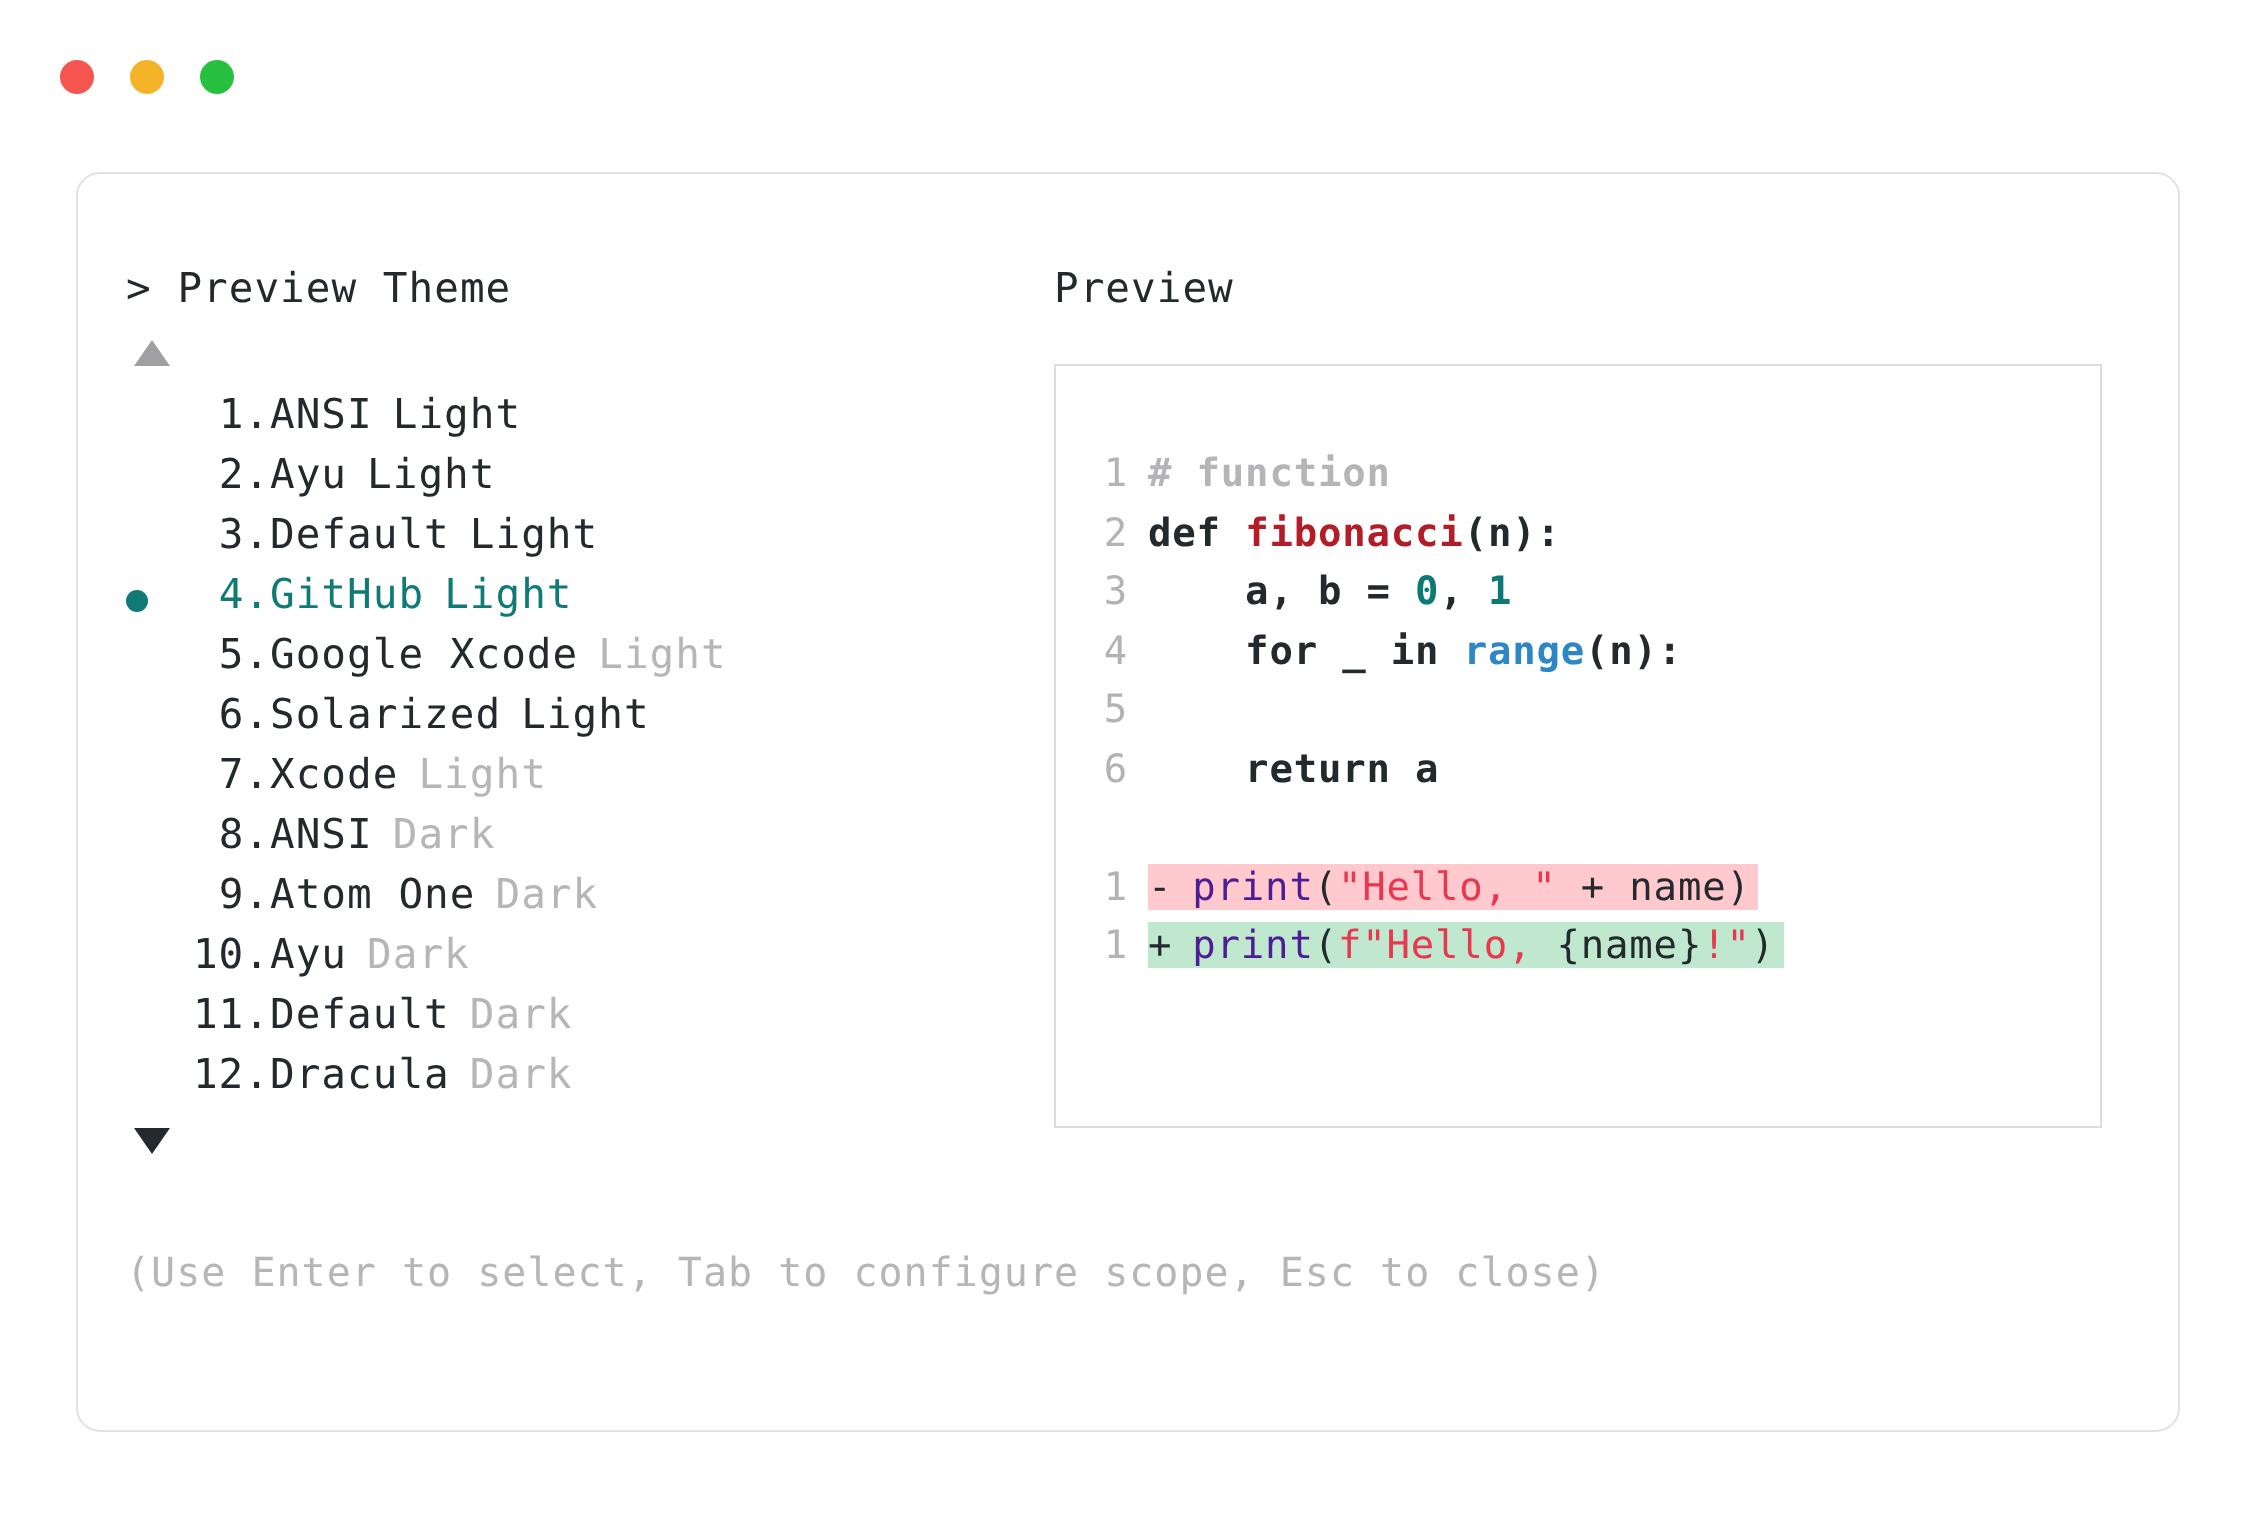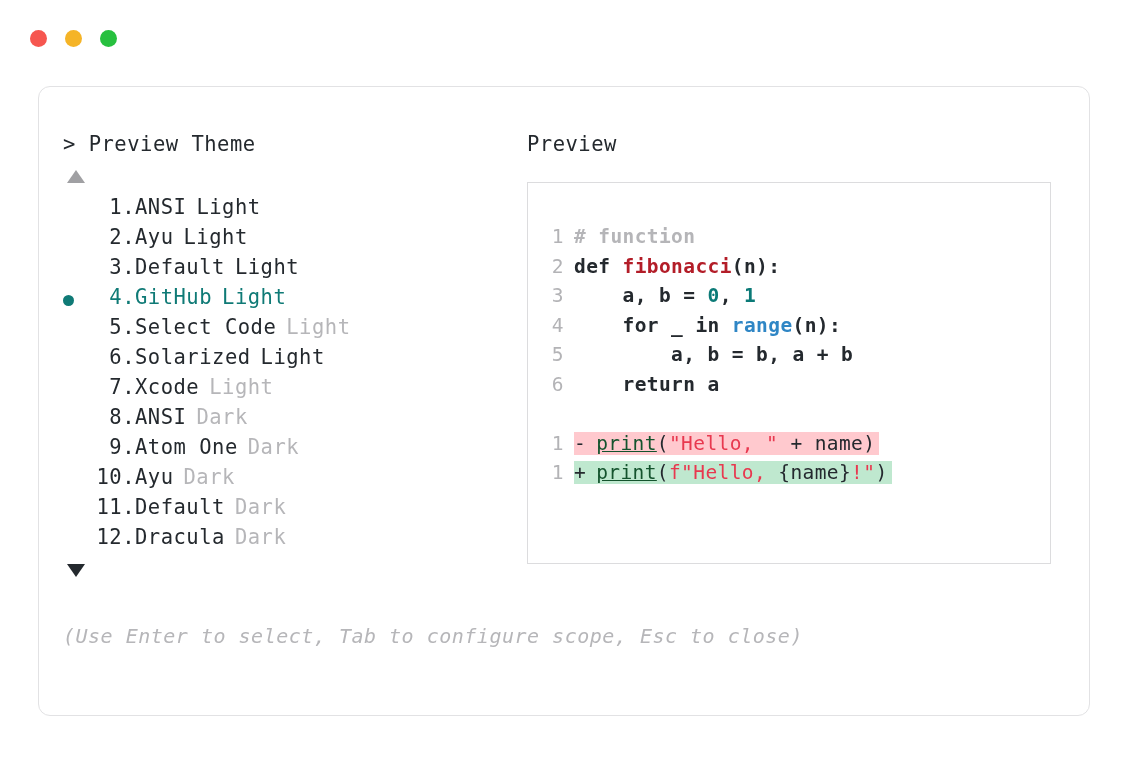--- a/index.html
+++ b/index.html
@@ -240,7 +240,7 @@
         <div class="theme-item"><span class="bullet-slot"></span><span class="idx">2.</span><span class="tname">Ayu</span><span class="tvariant">Light</span></div>
         <div class="theme-item"><span class="bullet-slot"></span><span class="idx">3.</span><span class="tname">Default</span><span class="tvariant">Light</span></div>
         <div class="theme-item selected"><span class="bullet-slot"><span class="bullet" style="background: rgb(15, 122, 118);"></span></span><span class="idx">4.</span><span class="tname">GitHub</span><span class="tvariant">Light</span></div>
-        <div class="theme-item"><span class="bullet-slot"></span><span class="idx">5.</span><span class="tname">Select Code</span><span class="tvariant muted">Light</span></div>
+        <div class="theme-item"><span class="bullet-slot"></span><span class="idx">5.</span><span class="tname">Google Xcode</span><span class="tvariant muted">Light</span></div>
         <div class="theme-item"><span class="bullet-slot"></span><span class="idx">6.</span><span class="tname">Solarized</span><span class="tvariant">Light</span></div>
         <div class="theme-item"><span class="bullet-slot"></span><span class="idx">7.</span><span class="tname">Xcode</span><span class="tvariant muted">Light</span></div>
         <div class="theme-item"><span class="bullet-slot"></span><span class="idx">8.</span><span class="tname">ANSI</span><span class="tvariant muted">Dark</span></div>

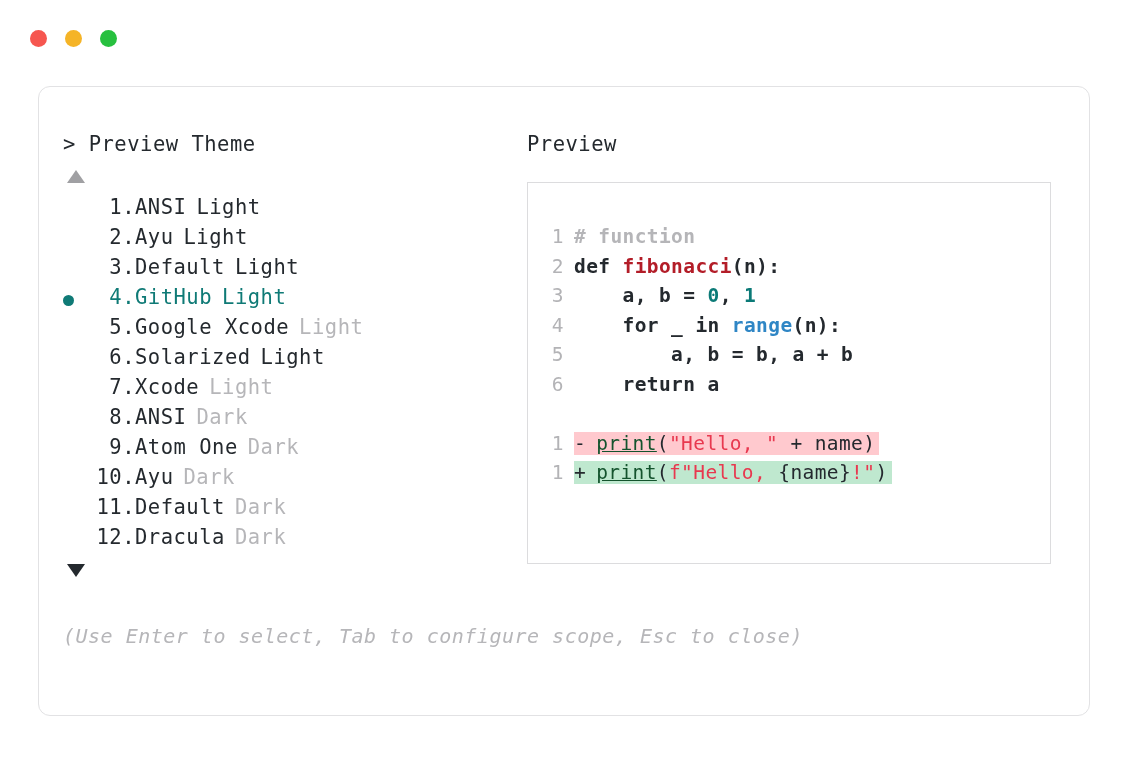--- a/index.html
+++ b/index.html
@@ -260,7 +260,7 @@
         <div class="code-line"><span class="ln">2</span><span class="code-txt"><span class="tok-kw">def </span><span class="tok-fn">fibonacci</span><span class="tok-punc">(n):</span></span></div>
         <div class="code-line"><span class="ln">3</span><span class="code-txt"><span class="tok-kw">    a, b = </span><span class="tok-num">0</span><span class="tok-punc">, </span><span class="tok-num">1</span></span></div>
         <div class="code-line"><span class="ln">4</span><span class="code-txt"><span class="tok-kw">    for _ in </span><span class="tok-builtin">range</span><span class="tok-punc">(n):</span></span></div>
-        <div class="code-line"><span class="ln">5</span><span class="code-txt"><span class="tok-kw">        a, b = b, a + b</span></span></div>
+        <div class="code-line"><span class="ln">5</span></div>
         <div class="code-line"><span class="ln">6</span><span class="code-txt"><span class="tok-kw">    return a</span></span></div>
         <div class="blank-line"></div>
         <div class="diff-line diff-del"><span class="ln" style="margin-right: 10px;">1</span><span class="diff-inner" style="background: rgb(255, 201, 206);"><span class="diff-sign">-</span><span class="tok-blue">print</span><span class="tok-punc">(</span><span class="tok-str">"Hello, "</span><span class="tok-punc"> + name)</span></span></div>

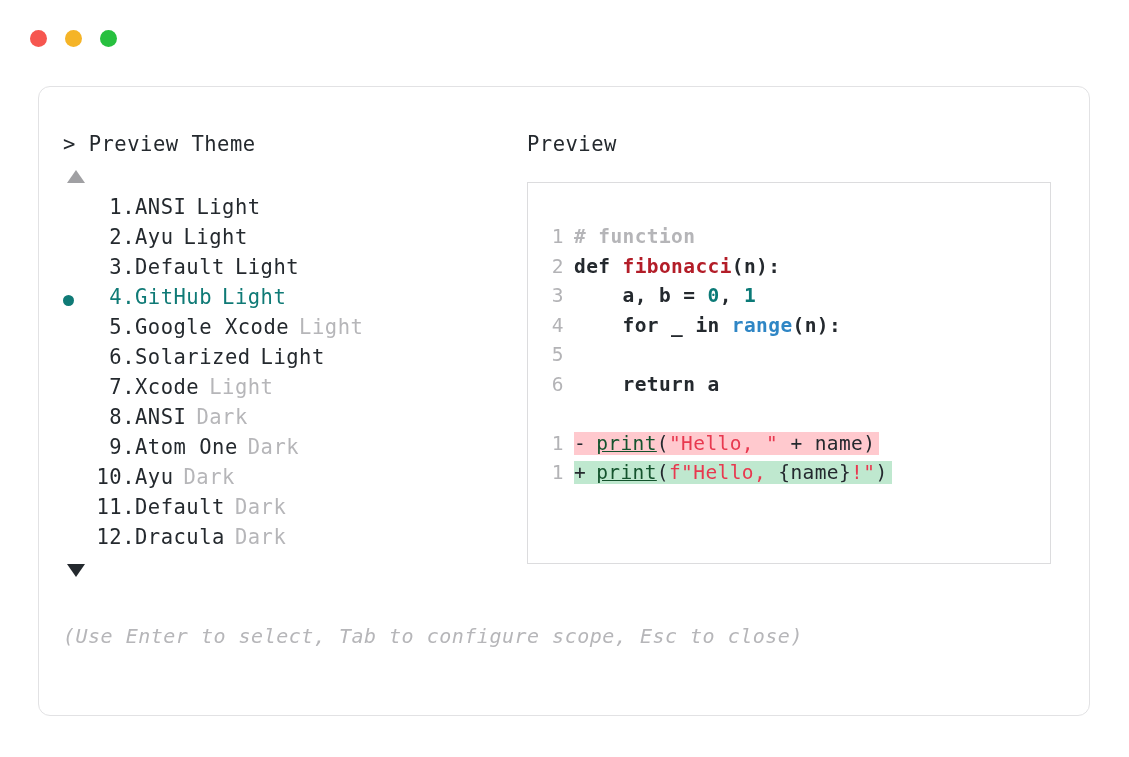--- a/index.html
+++ b/index.html
@@ -181,7 +181,7 @@
   .tok-num     { color: #0b7a77; }
   .tok-builtin { color: #2f86c5; }
   .tok-str     { color: #e8384f; }
-  .tok-blue    { color: #14532d; text-decoration: underline; }
+  .tok-blue    { color: #4c1d95; }
   .tok-punc    { color: #24292e; }
 
   .diff-line {

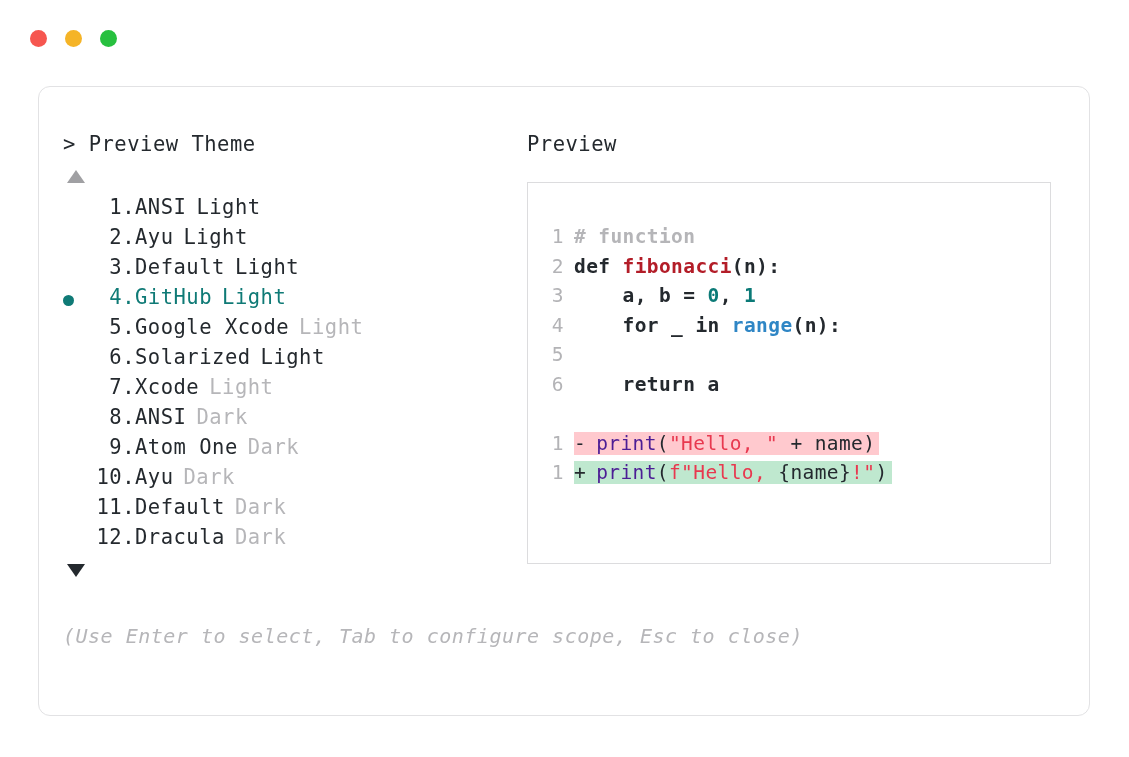--- a/index.html
+++ b/index.html
@@ -211,7 +211,6 @@
     letter-spacing: 0.5px;
     color: #b6b6b9;
     white-space: pre;
-    font-style: italic;
   }
 </style>
 </head>

